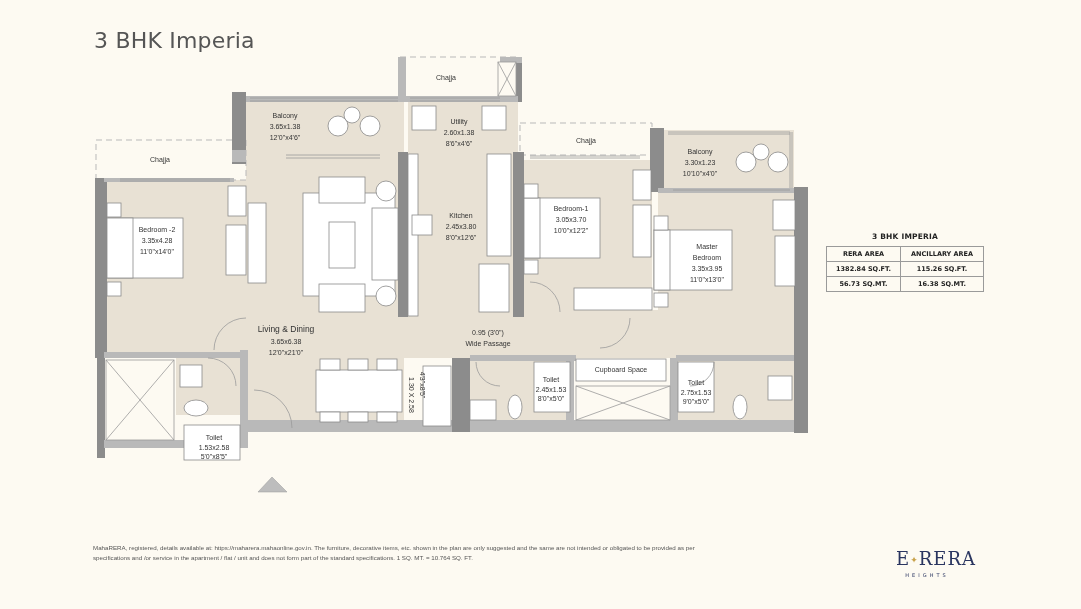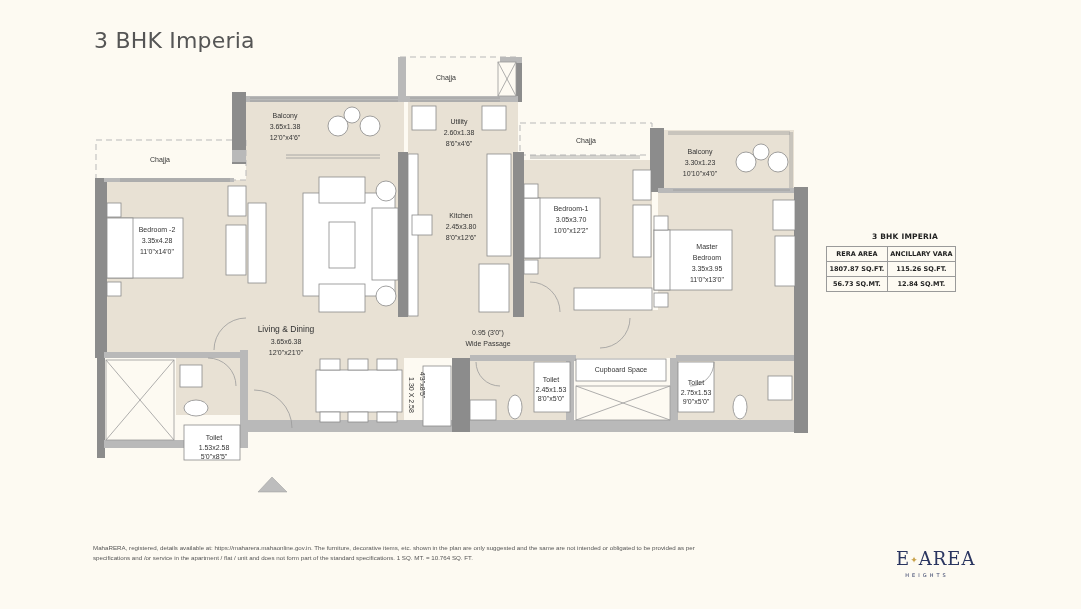--- a/index.html
+++ b/index.html
@@ -27,7 +27,7 @@
       margin-bottom: 5px; letter-spacing: 0.2px;
     }
     table.area-table {
-      border-collapse: collapse; width: 130px; font-size: 6.5px; font-weight: bold; color: #222;
+      border-collapse: collapse; width: 158px; font-size: 6.5px; font-weight: bold; color: #222;
     }
     table.area-table th, table.area-table td {
       border: 1px solid #9a9a9a; padding: 3px 2px; text-align: center; white-space: nowrap;

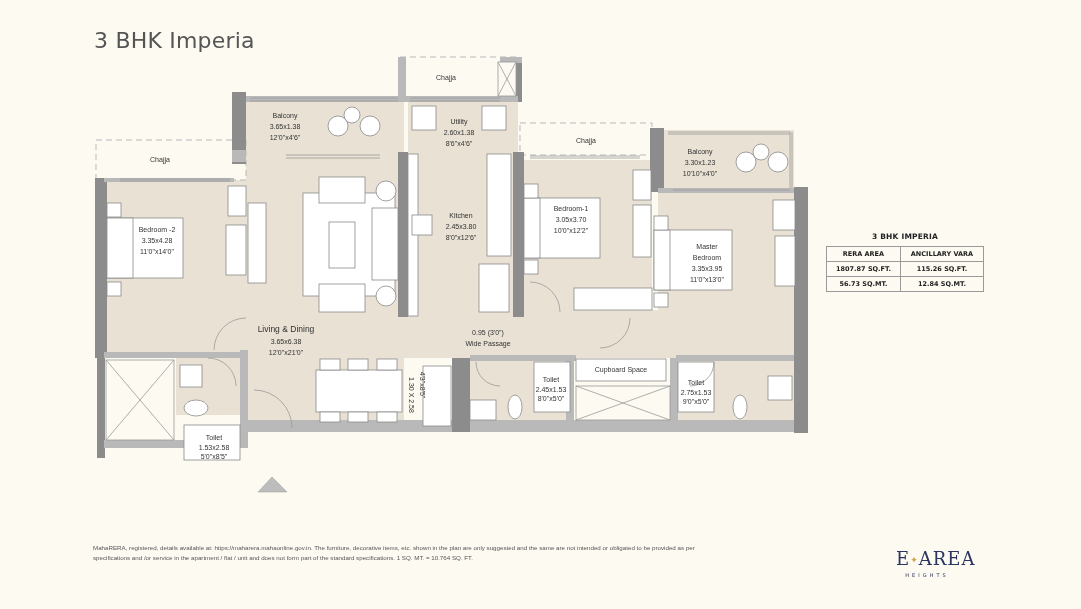--- a/index.html
+++ b/index.html
@@ -272,7 +272,7 @@
     <tbody>
         <tr>
       <th>RERA AREA</th>
-      <th>ANCILLARY VARA</th>
+      <th>ANCILLARY AREA</th>
     </tr>
     <tr>
       <td>1807.87 SQ.FT.</td>

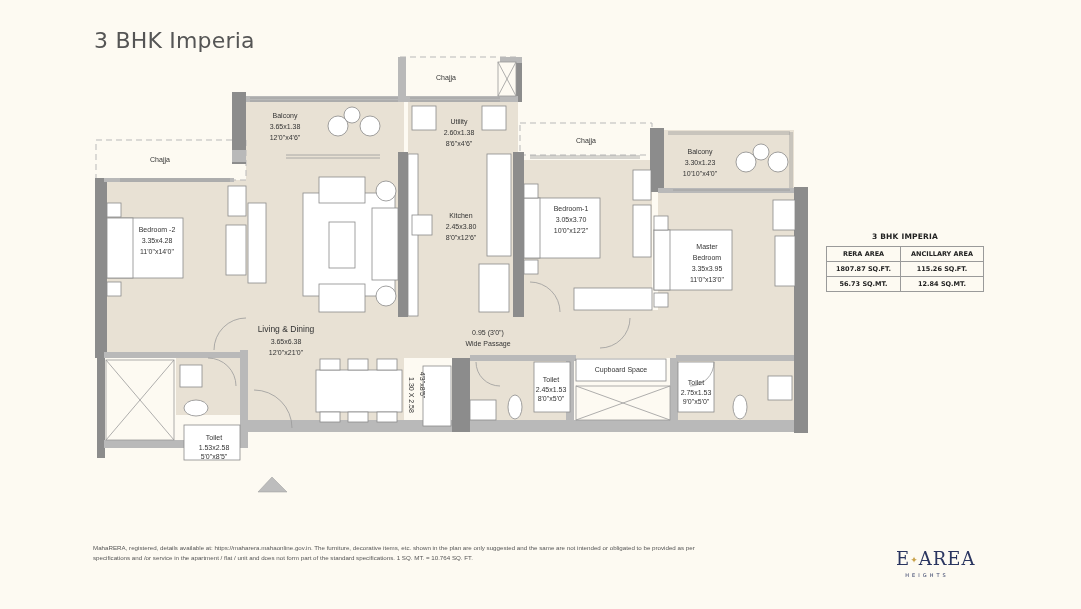--- a/index.html
+++ b/index.html
@@ -275,7 +275,7 @@
       <th>ANCILLARY AREA</th>
     </tr>
     <tr>
-      <td>1807.87 SQ.FT.</td>
+      <td>1382.84 SQ.FT.</td>
       <td>115.26 SQ.FT.</td>
     </tr>
     <tr>

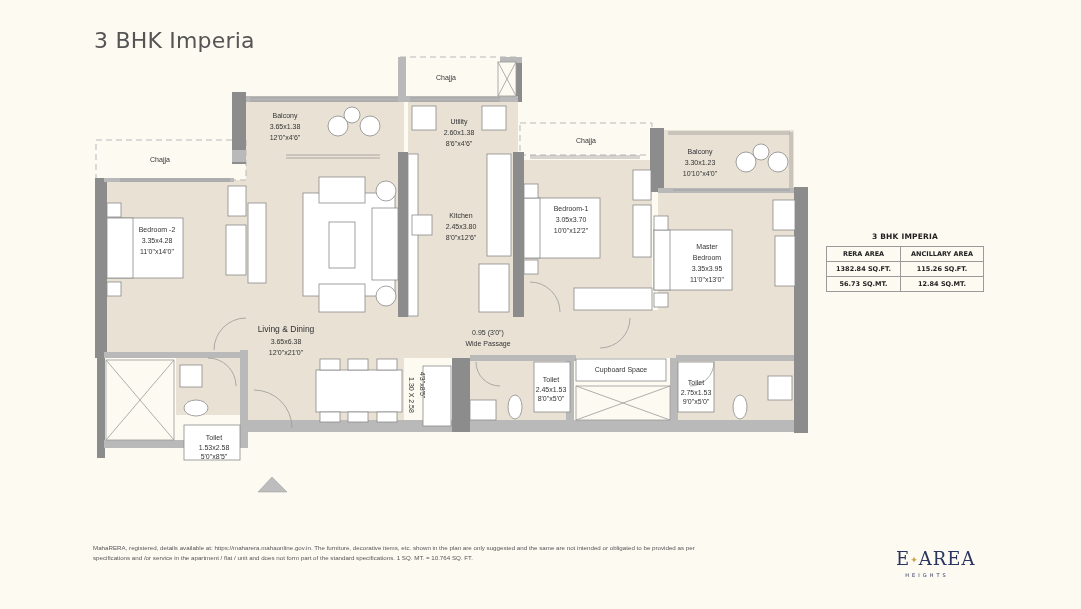--- a/index.html
+++ b/index.html
@@ -280,7 +280,7 @@
     </tr>
     <tr>
       <td>56.73 SQ.MT.</td>
-      <td>12.84 SQ.MT.</td>
+      <td>16.38 SQ.MT.</td>
     </tr>
   </tbody>
     </table>

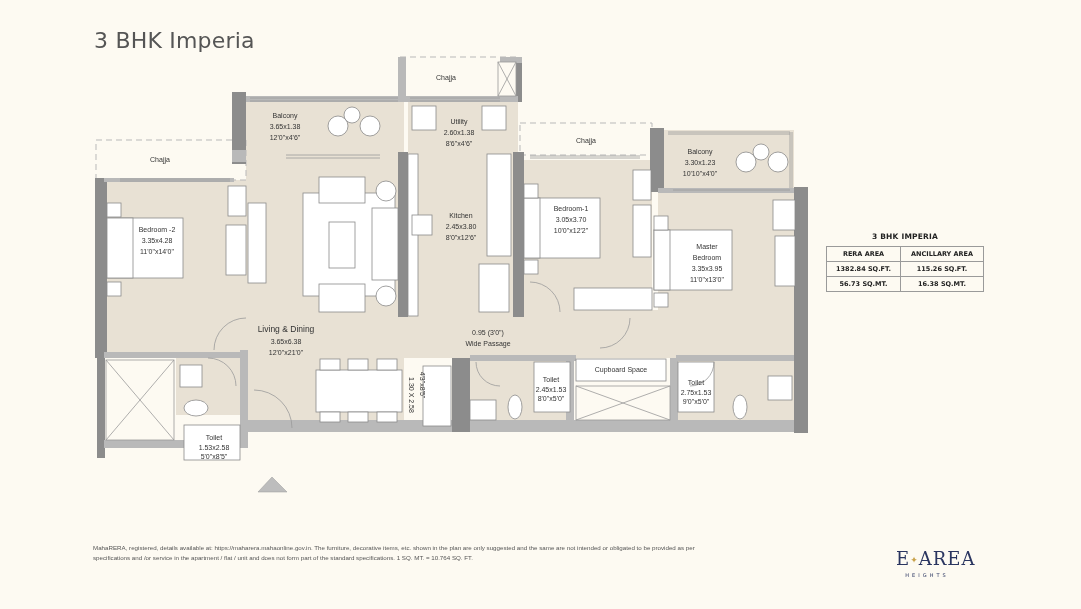--- a/index.html
+++ b/index.html
@@ -290,7 +290,7 @@
 
 <div class="brand">
   <div class="brand-name">
-    <span>E</span><span class="brand-star">✦</span><span>AREA</span>
+    <span>E</span><span class="brand-star">✦</span><span>RERA</span>
   </div>
   <div class="brand-sub">HEIGHTS</div>
 </div>

